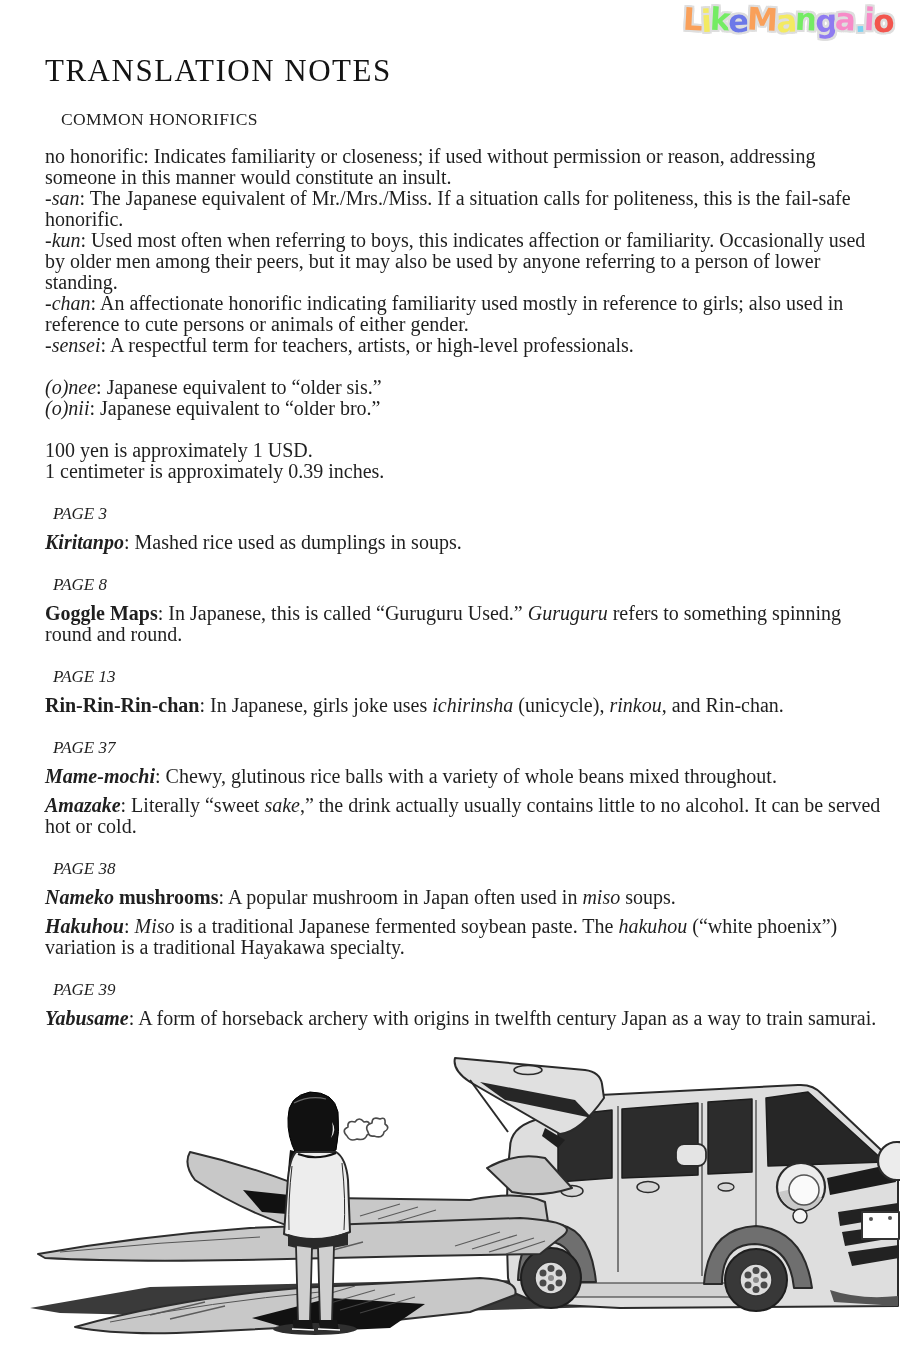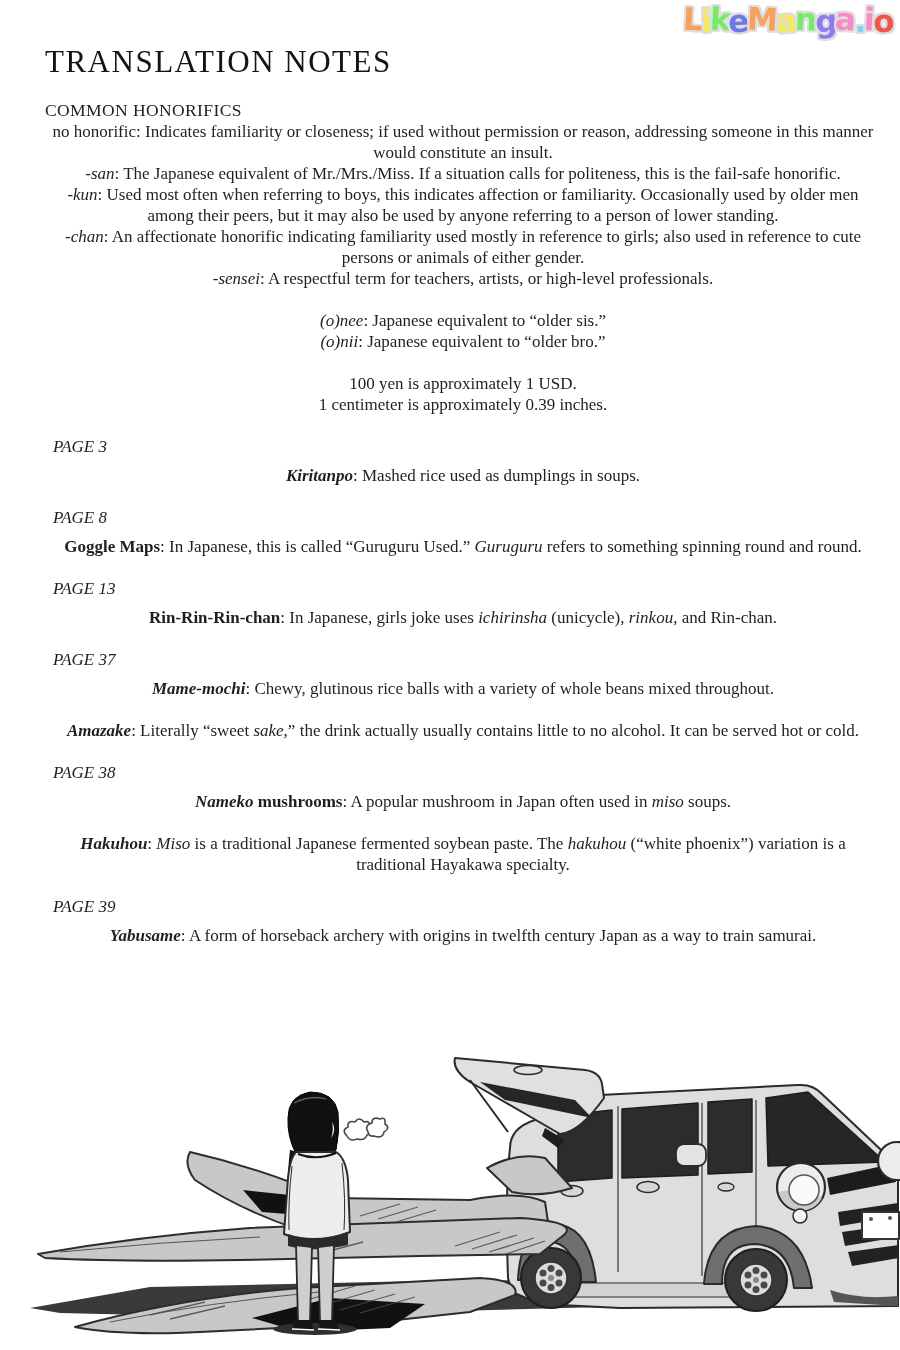--- a/index.html
+++ b/index.html
@@ -22,7 +22,7 @@
                 2px 2px 0 #dedede,-2px 2px 0 #dedede,2px -2px 0 #dedede,-2px -2px 0 #dedede;
   }
   
-  .page-text{position:absolute;left:45px;top:44px;width:836px;}
+  .page-text{position:absolute;left:45px;top:53px;width:836px;}
   .doc-title{
     font-size:31px;line-height:36px;letter-spacing:1.5px;
     font-weight:normal;color:#141414;margin:0 0 20px 0;

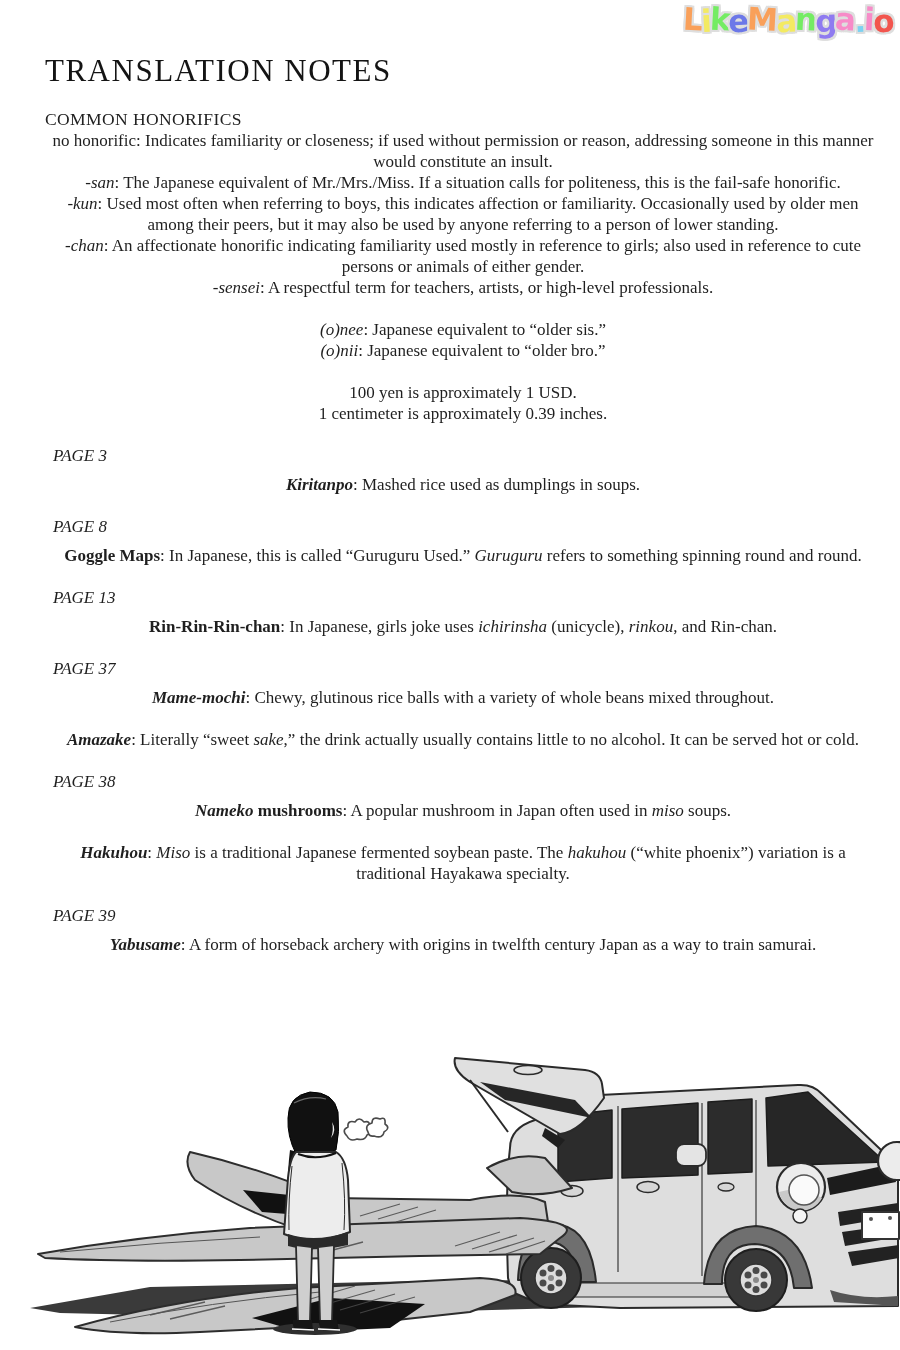--- a/index.html
+++ b/index.html
@@ -29,7 +29,7 @@
   }
   .section-heading{
     font-size:17.5px;line-height:21px;letter-spacing:.4px;
-    font-weight:normal;color:#222;margin:0;
+    font-weight:normal;color:#222;margin:16px;
   }
   .para{font-size:17px;line-height:21px;margin:0;text-align:center;}
   .block{margin-top:21px;}

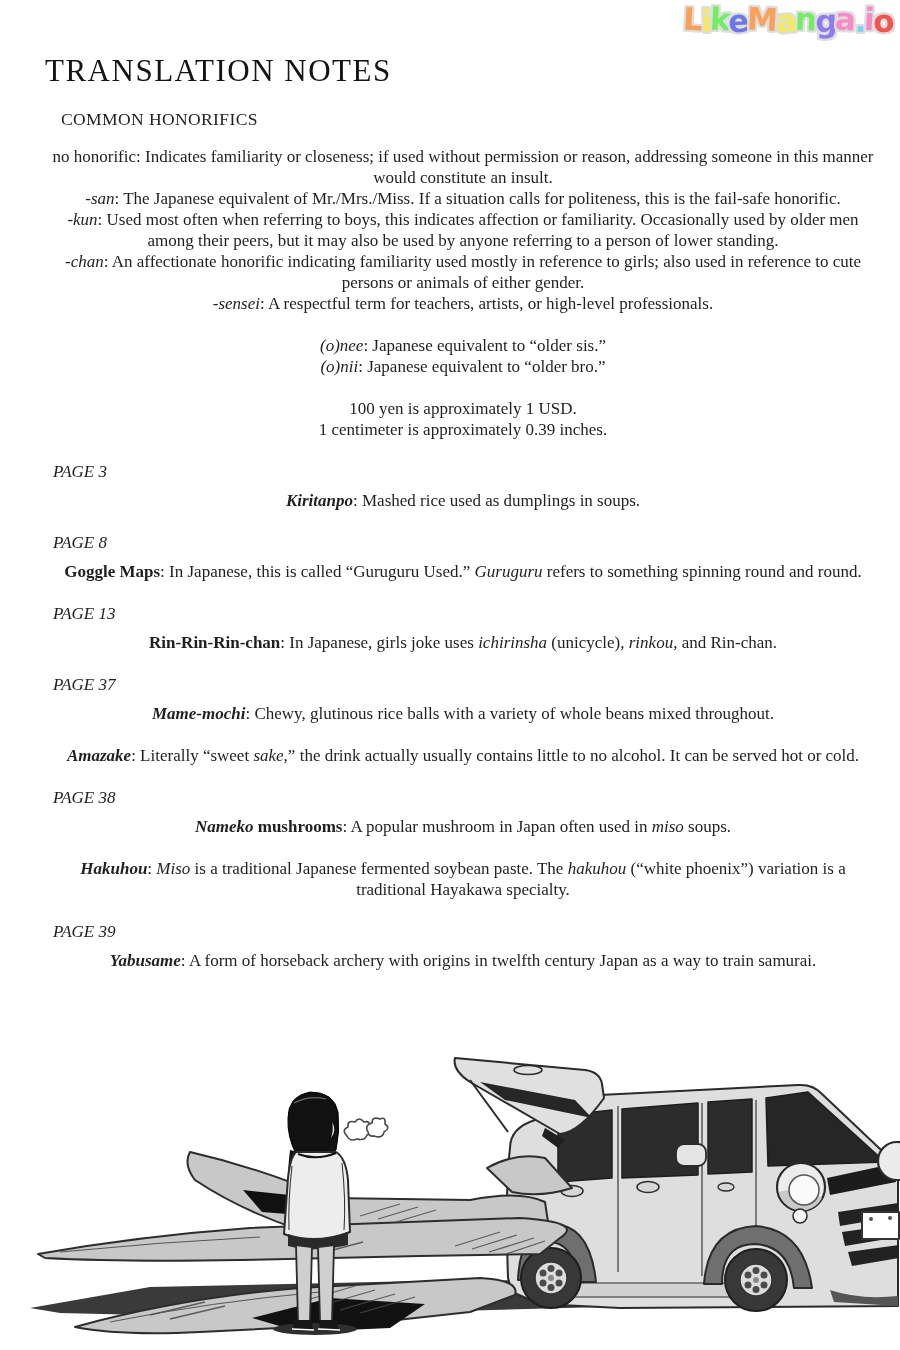--- a/index.html
+++ b/index.html
@@ -31,7 +31,7 @@
     font-size:17.5px;line-height:21px;letter-spacing:.4px;
     font-weight:normal;color:#222;margin:16px;
   }
-  .para{font-size:17px;line-height:21px;margin:0;text-align:center;}
+  .para{font-size:20px;line-height:21px;margin:0;}
   .block{margin-top:21px;}
   .note-page{font-style:italic;font-size:17px;line-height:21px;margin:8px;}
   .note-para + .note-para{margin-top:21px;}

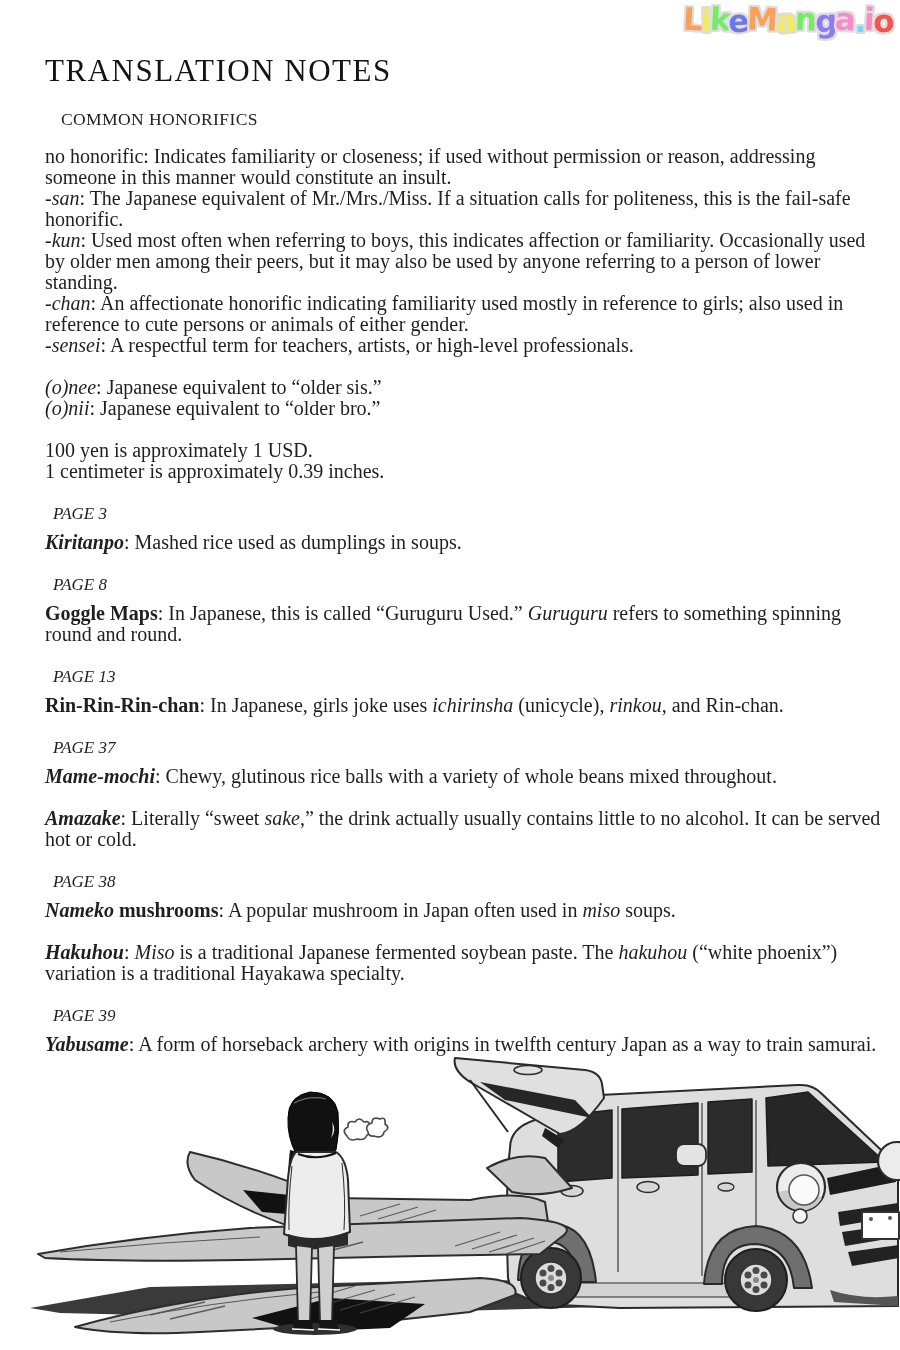--- a/index.html
+++ b/index.html
@@ -34,7 +34,7 @@
   .para{font-size:20px;line-height:21px;margin:0;}
   .block{margin-top:21px;}
   .note-page{font-style:italic;font-size:17px;line-height:21px;margin:8px;}
-  .note-para + .note-para{margin-top:21px;}
+  .note-para + .note-para{margin-top:8px;}
   .run-i{font-style:italic;}
   .run-b{font-weight:bold;}
   .run-bi{font-weight:bold;font-style:italic;}

